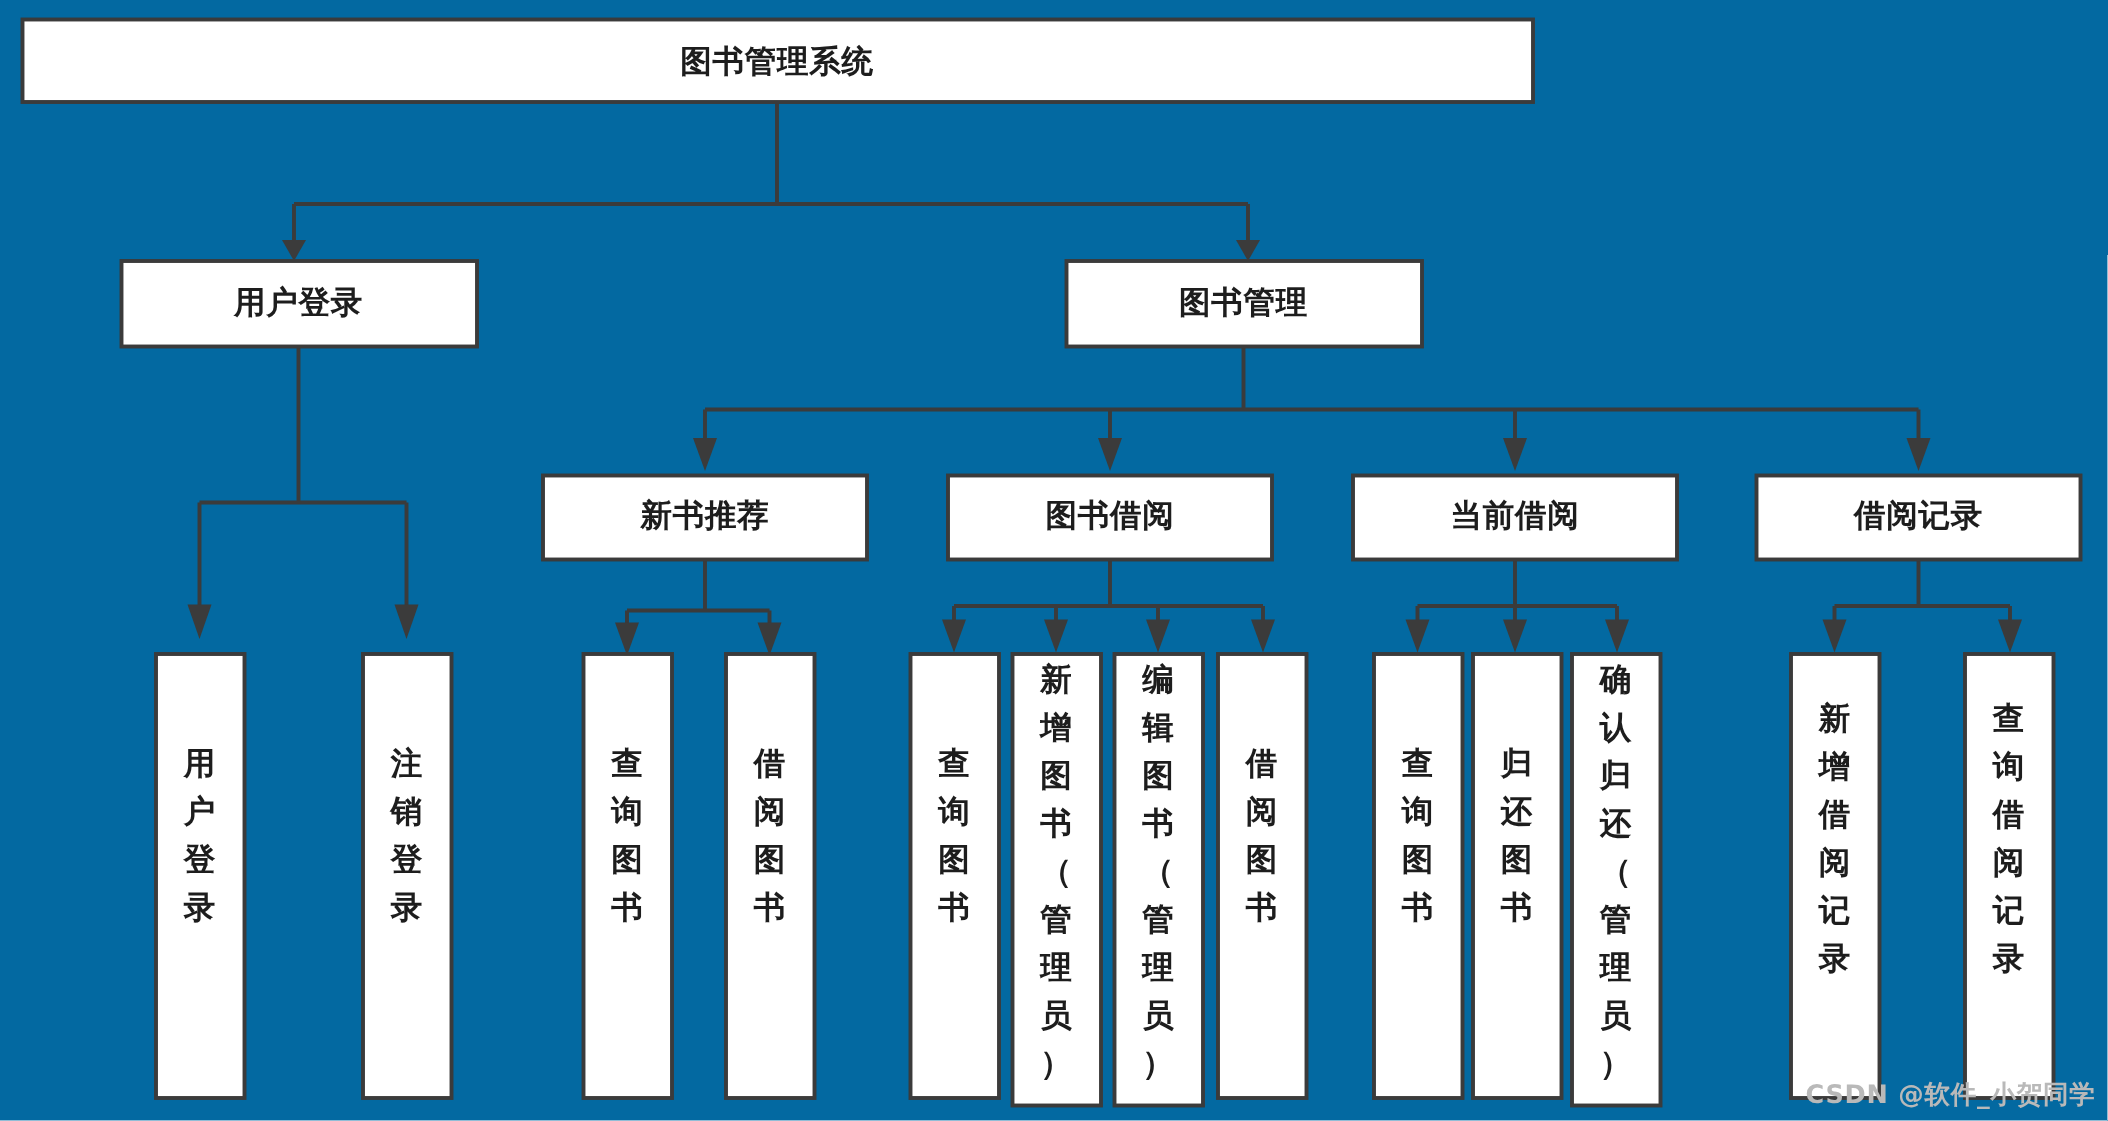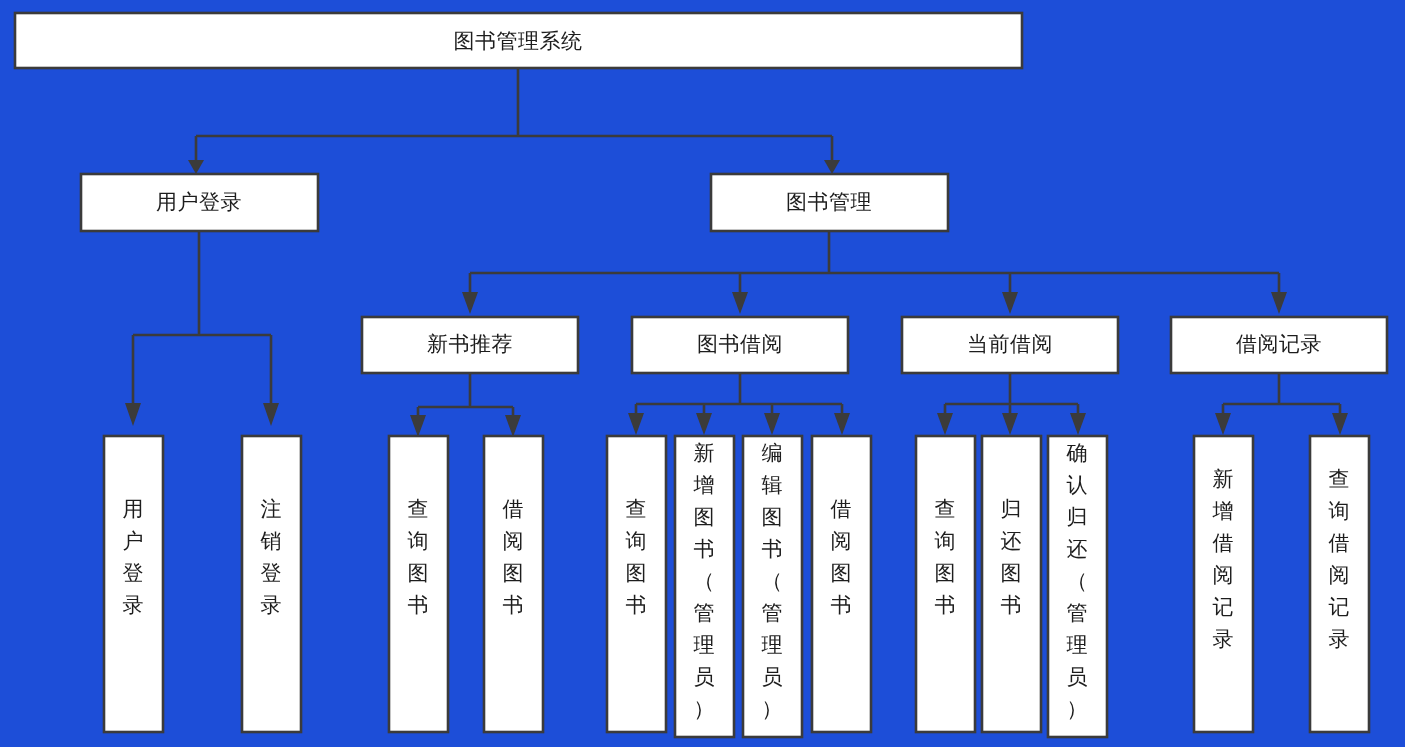--- a/index.html
+++ b/index.html
@@ -15,8 +15,9 @@
     position: relative;
     width: 1405px;
     height: 747px;
-    background: #1d4ed8;
+    background: #0369a1;
     overflow: hidden;
+    font-weight: bold;
   }
   svg#tree-svg {
     position: absolute;

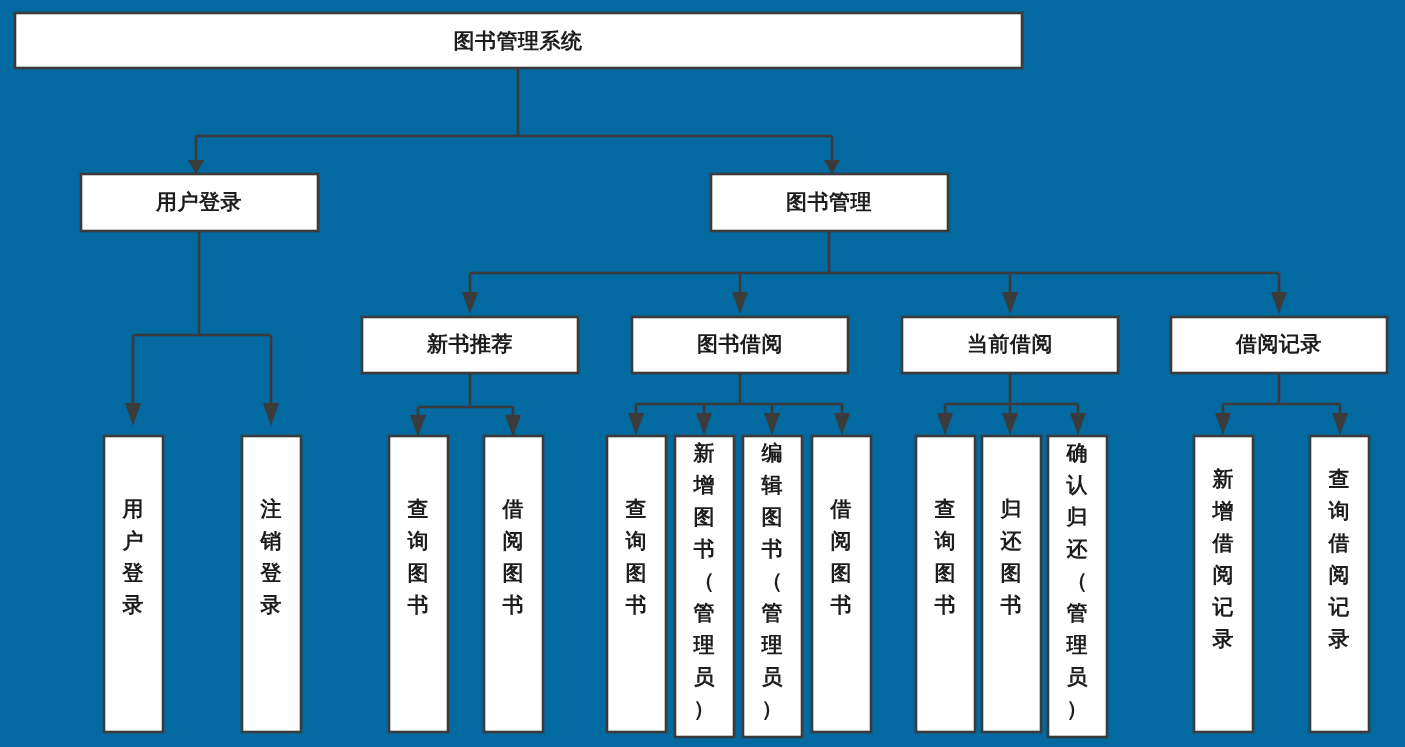--- a/index.html
+++ b/index.html
@@ -207,6 +207,7 @@
 
   </svg>
 
+  <div class="watermark-text">CSDN @软件_小贺同学</div>
 </div>
 
 </body></html>

